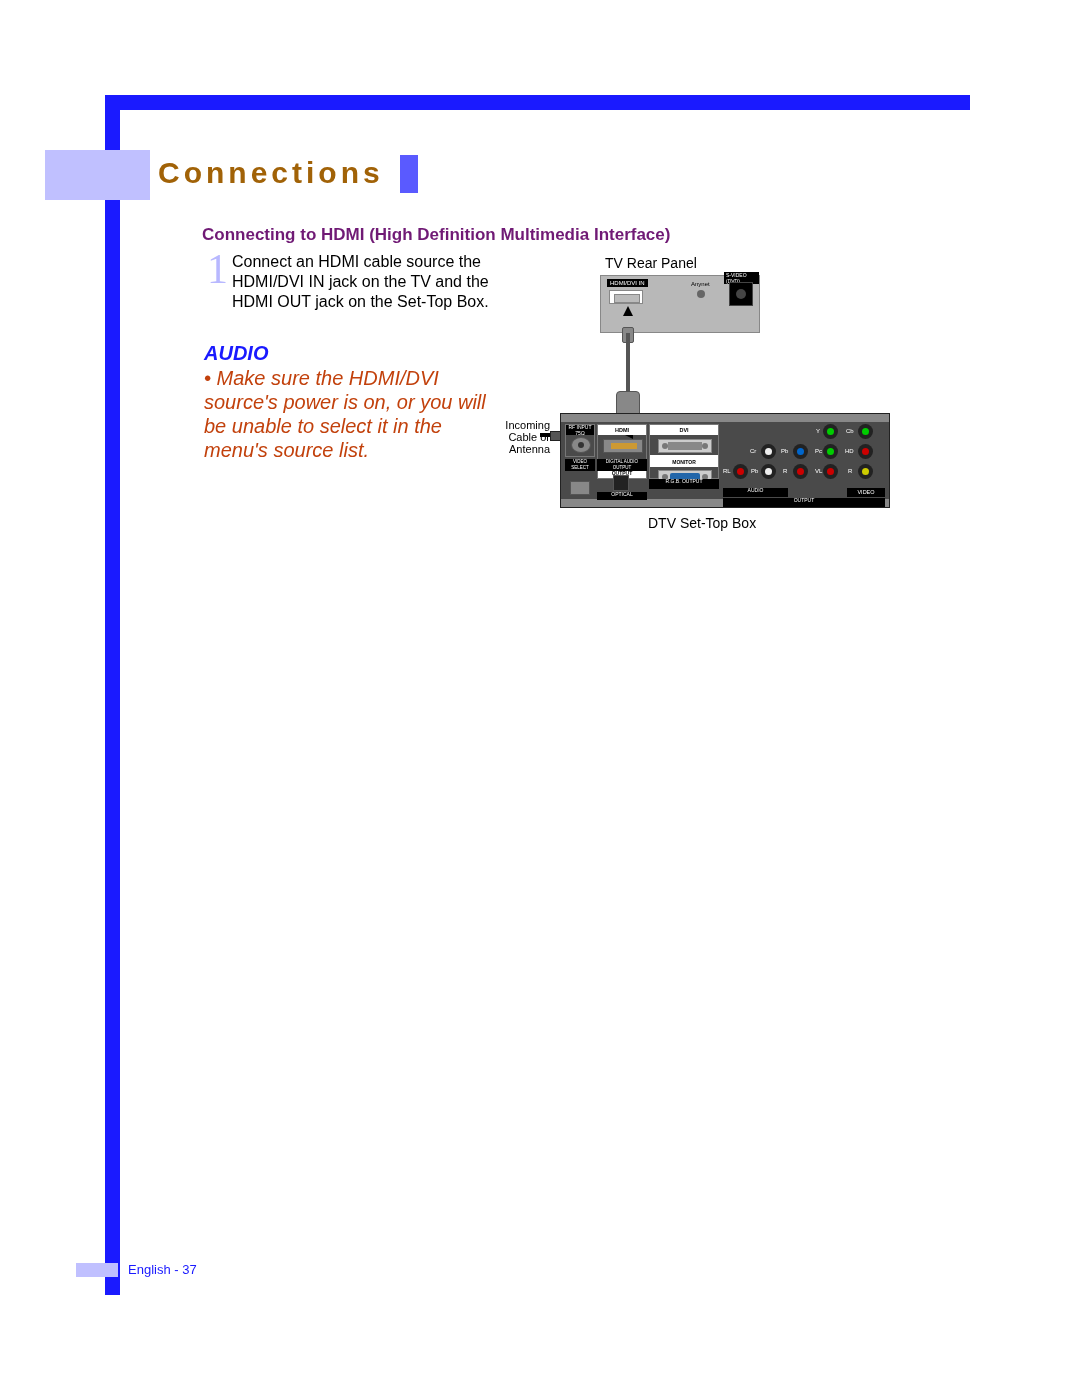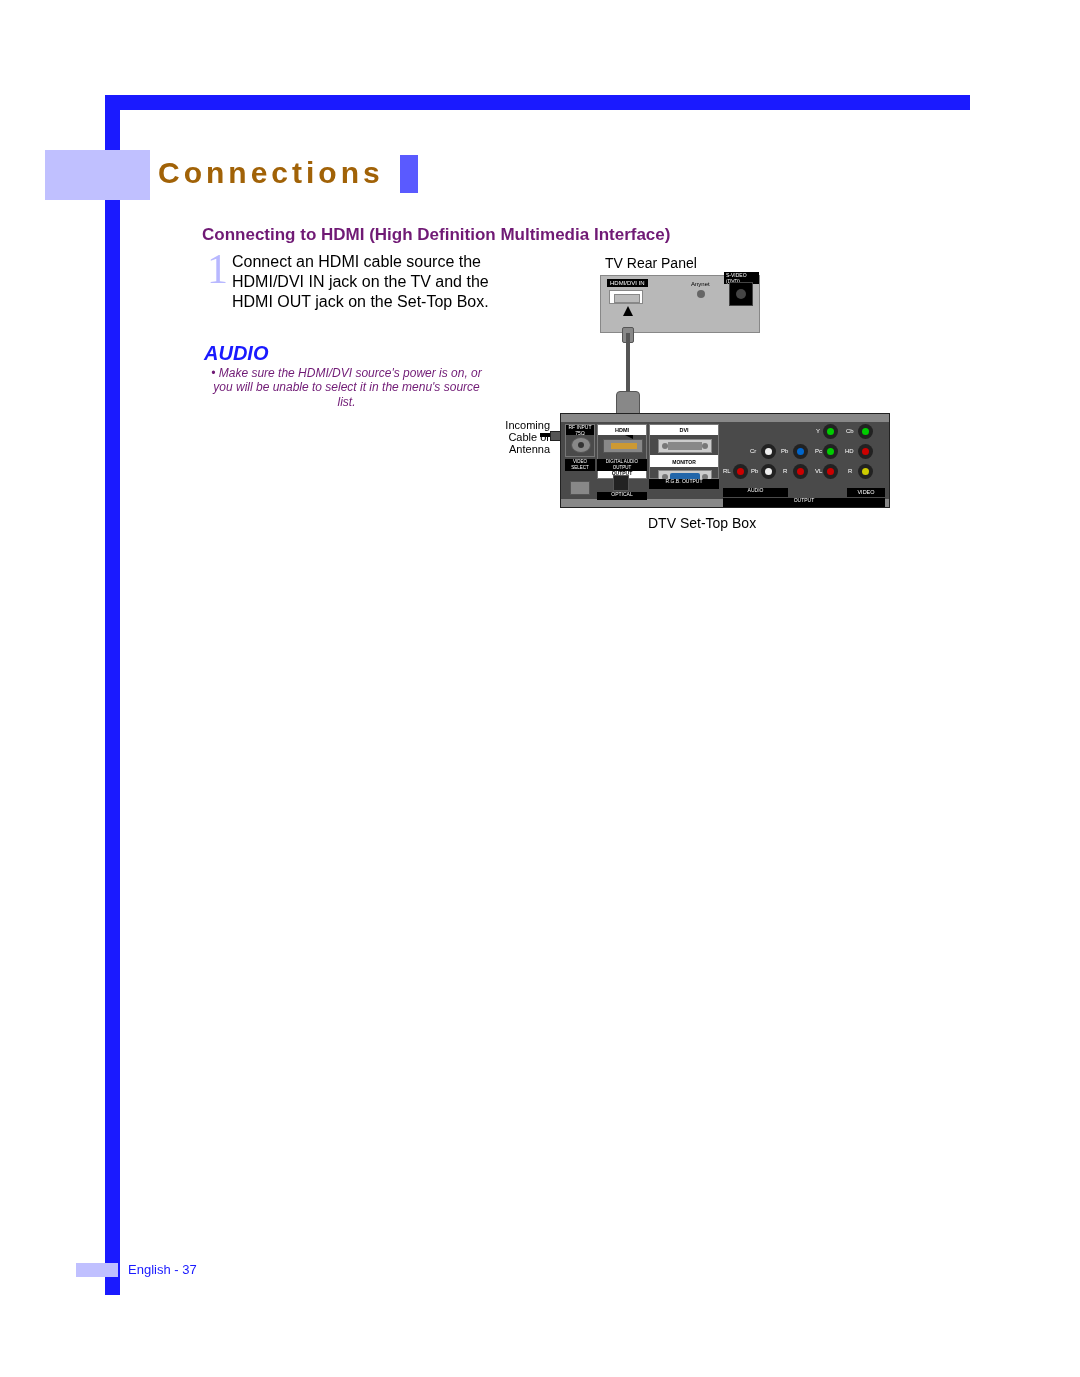--- a/index.html
+++ b/index.html
@@ -77,11 +77,10 @@
     position: absolute;
     top: 366px; left: 204px;
     width: 285px;
-    font-size: 12px;
+    font-size: 20px;
     line-height: 1.2;
     font-style: italic;
-    color: #701a75;
-    text-align: center;
+    color: #c2410c;
   }
   .footer-tab {
     position: absolute;

